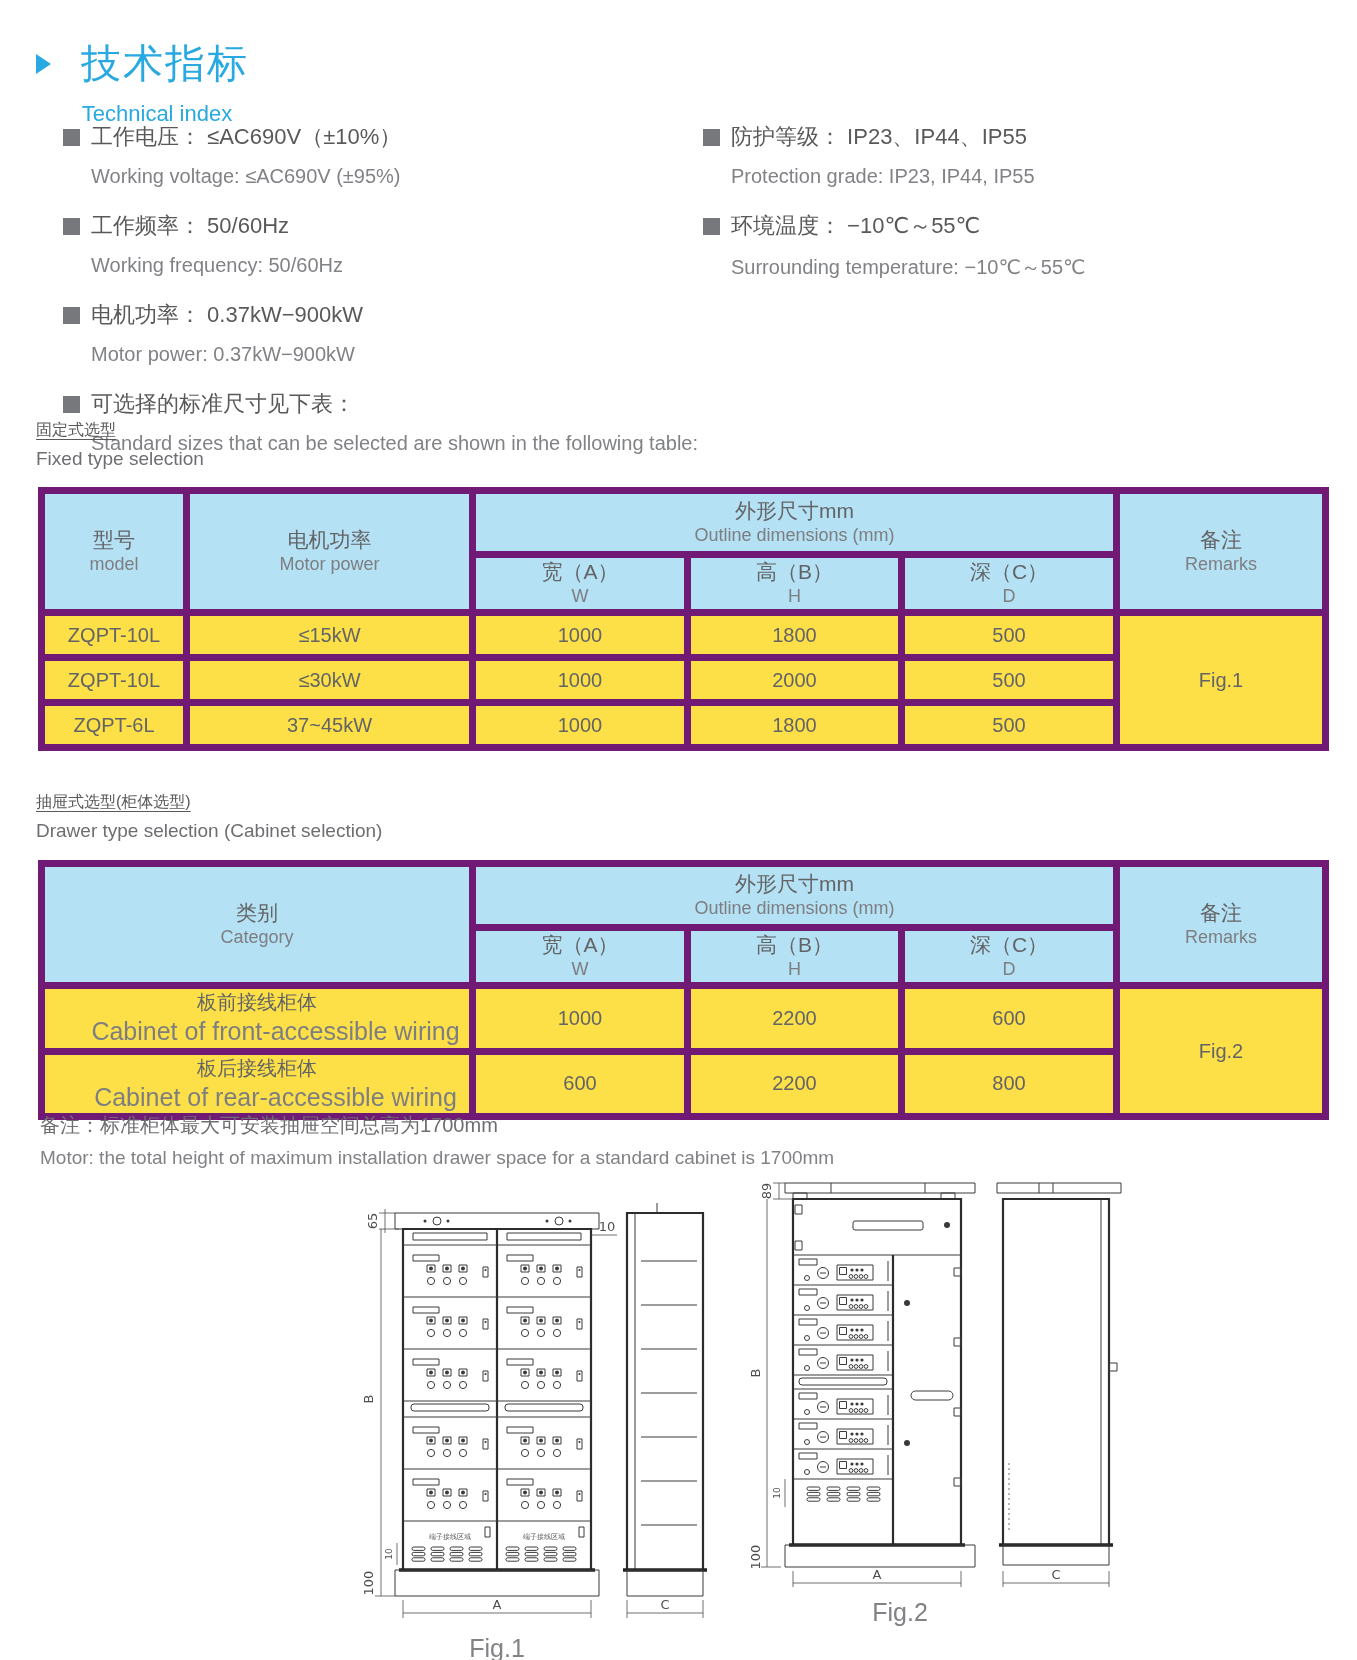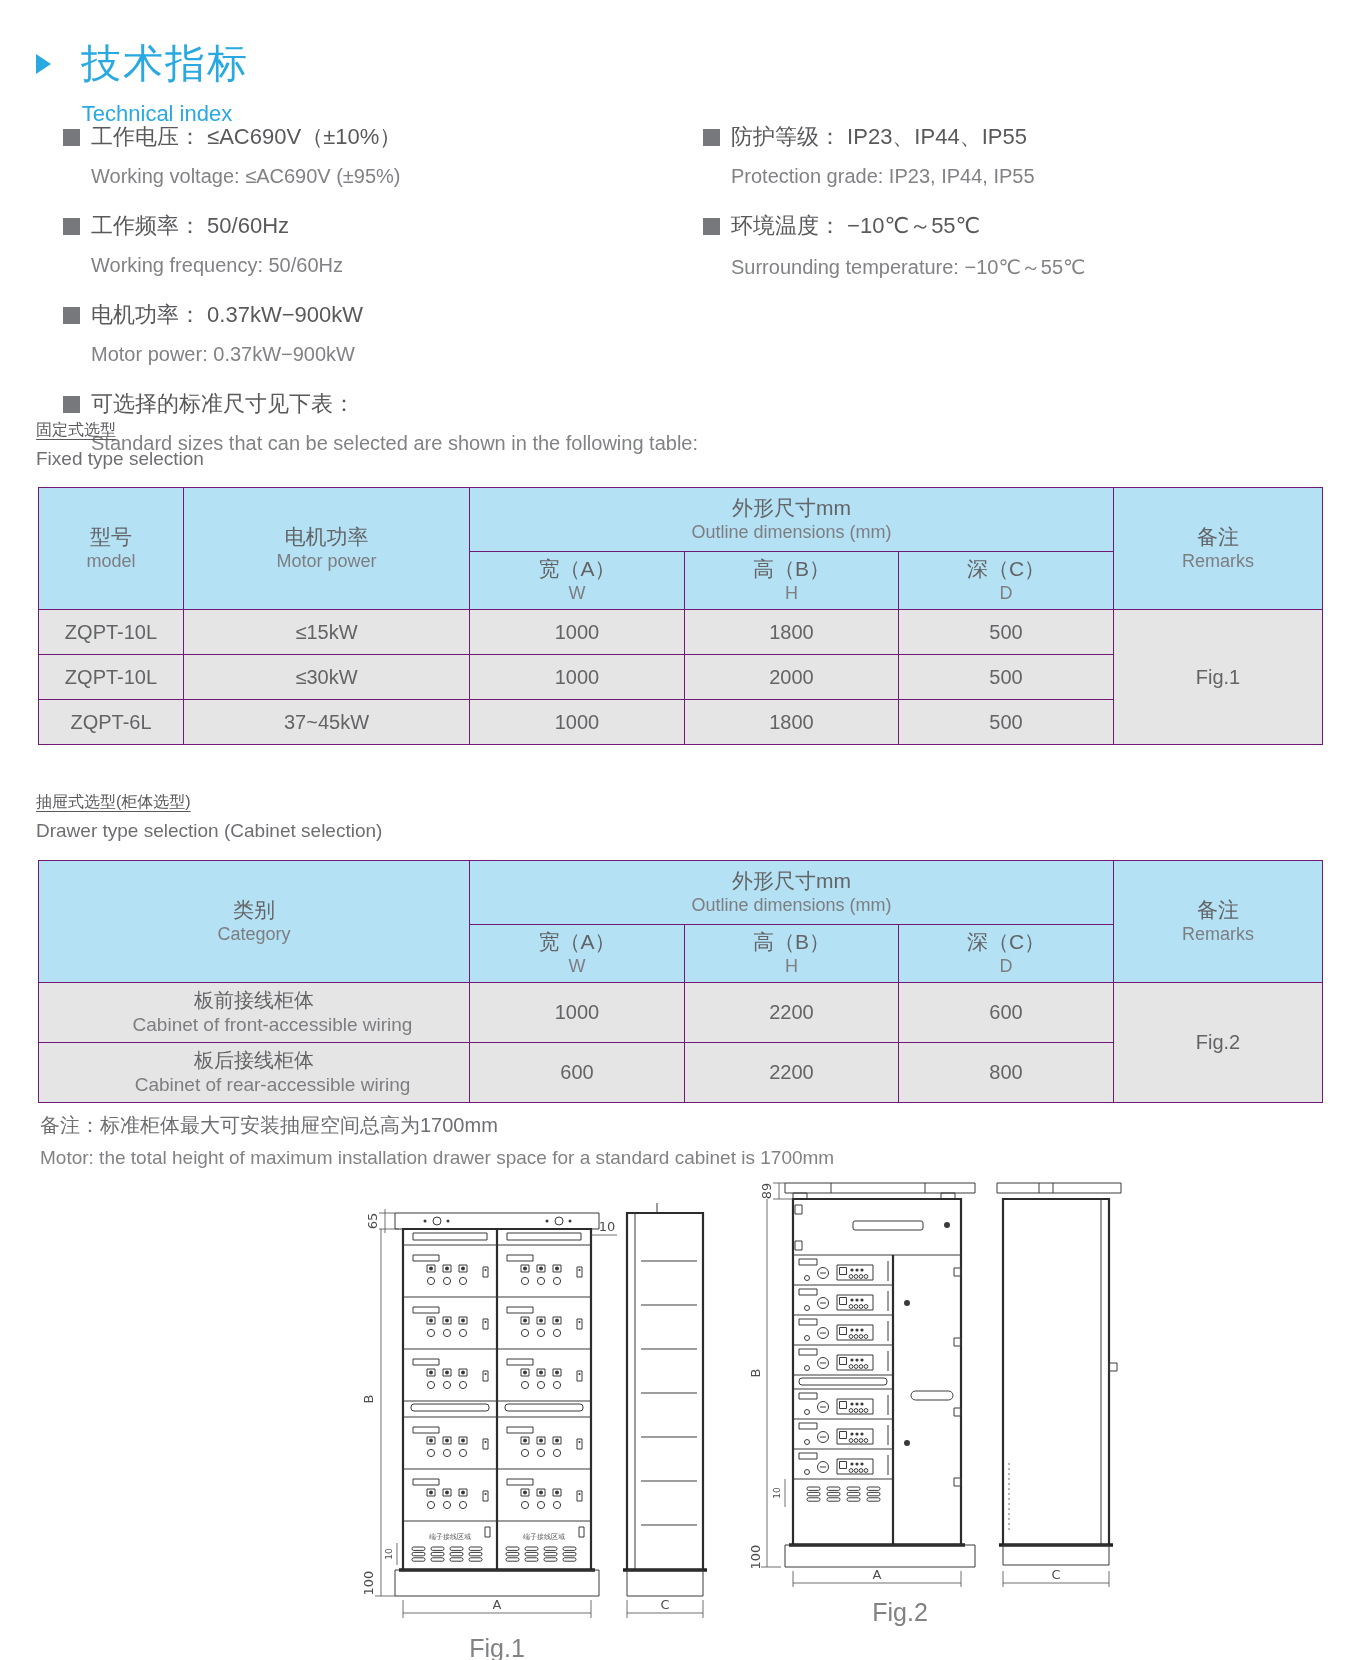--- a/index.html
+++ b/index.html
@@ -30,7 +30,7 @@
 
   
   table.spec-table { position:absolute; left:38px; border-collapse:collapse; table-layout:fixed; }
-  .spec-table th, .spec-table td { border:1px solid #701a75; padding:0; vertical-align:middle; text-align:center; }
+  .spec-table th, .spec-table td { border:7px solid #701a75; padding:0; vertical-align:middle; text-align:center; }
   .spec-table th { background:#b5e1f5; font-weight:400; }
   .spec-table td { background:#e5e5e5; }
   .hzh { font-size:21px; color:#636466; line-height:1.3; }

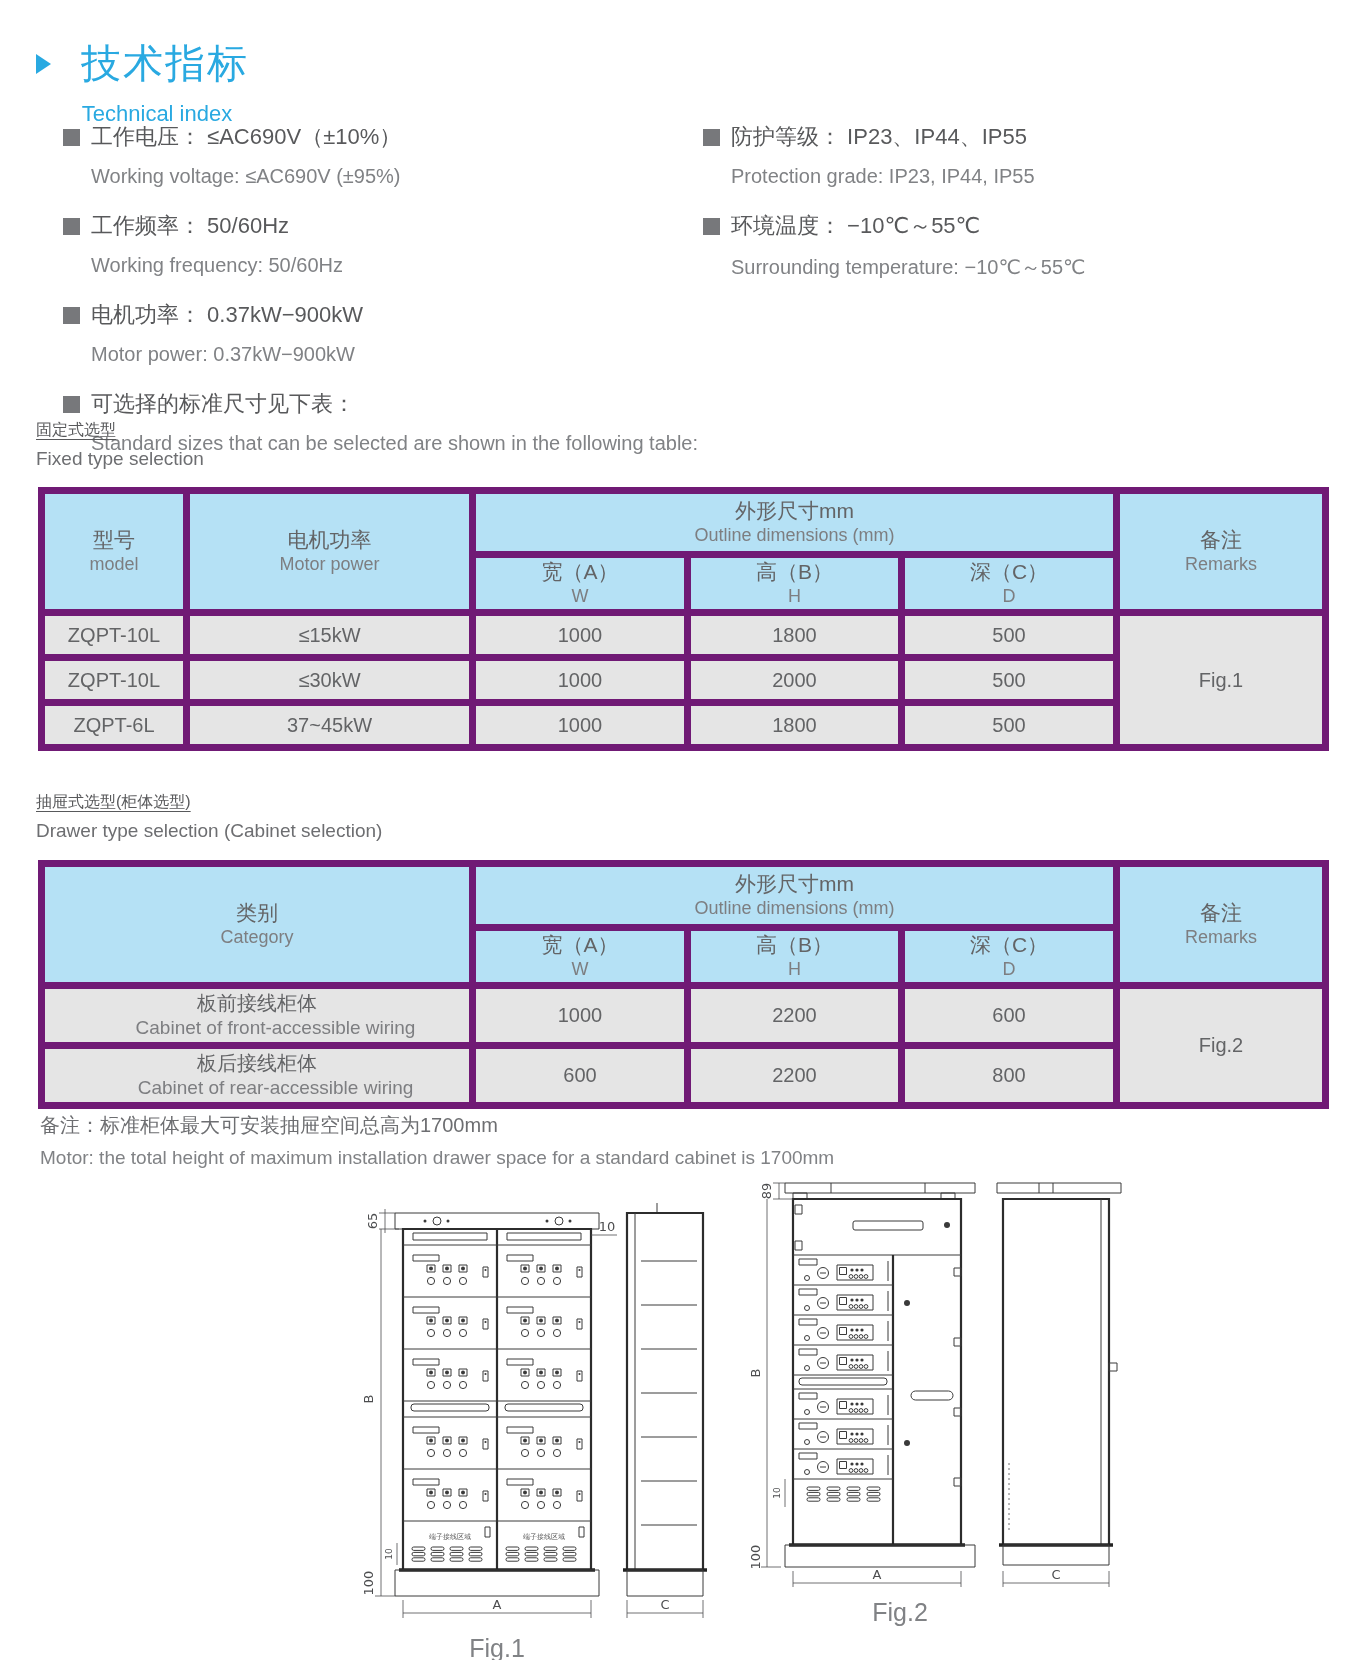--- a/index.html
+++ b/index.html
@@ -32,7 +32,7 @@
   table.spec-table { position:absolute; left:38px; border-collapse:collapse; table-layout:fixed; }
   .spec-table th, .spec-table td { border:7px solid #701a75; padding:0; vertical-align:middle; text-align:center; }
   .spec-table th { background:#b5e1f5; font-weight:400; }
-  .spec-table td { background:#e5e5e5; }
+  .spec-table td { background:#fde047; }
   .hzh { font-size:21px; color:#636466; line-height:1.3; }
   .hen { font-size:18px; color:#7d7e81; line-height:1.3; }
   .vzh { font-size:20px; color:#636466; line-height:1.3; }

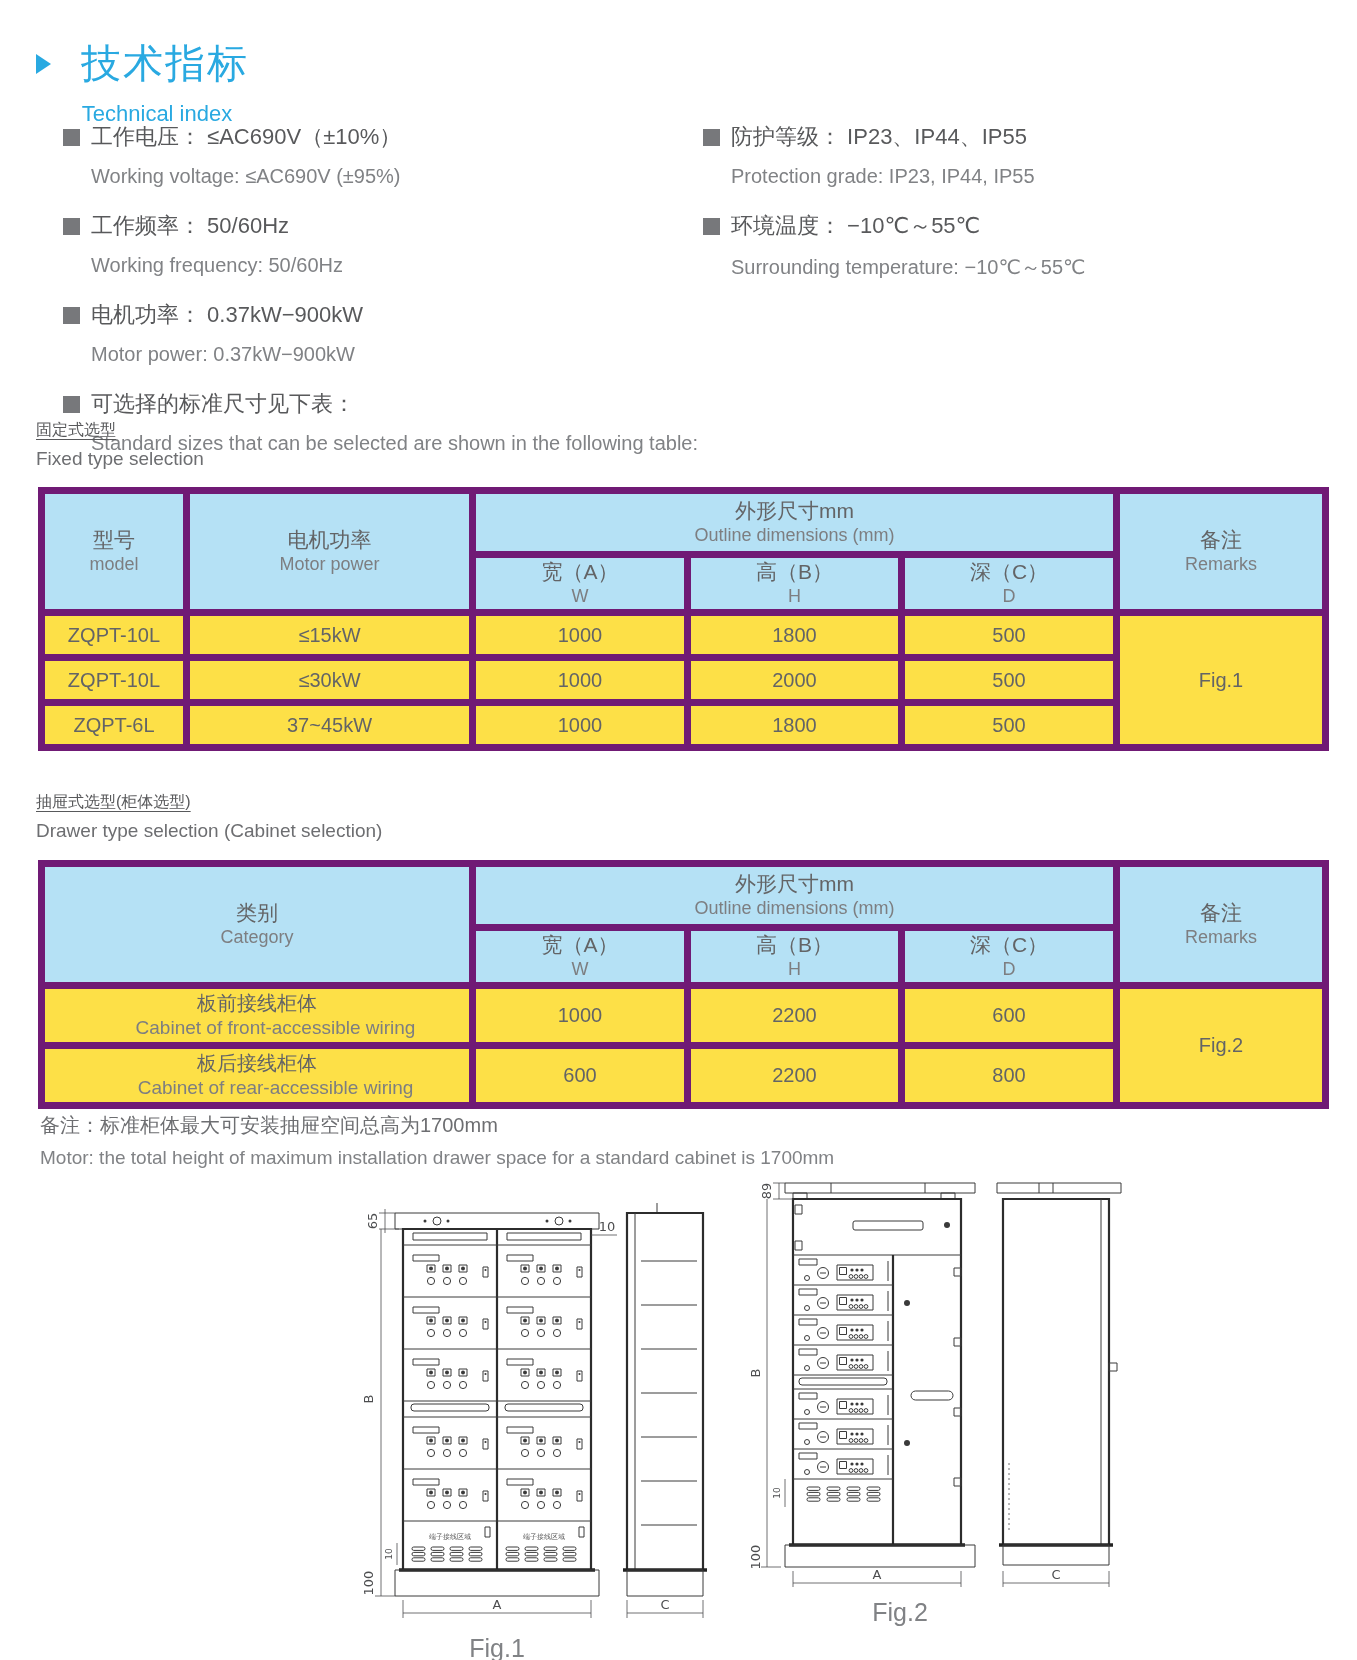--- a/index.html
+++ b/index.html
@@ -36,7 +36,7 @@
   .hzh { font-size:21px; color:#636466; line-height:1.3; }
   .hen { font-size:18px; color:#7d7e81; line-height:1.3; }
   .vzh { font-size:20px; color:#636466; line-height:1.3; }
-  .ven { font-size:19px; color:#7d7e81; line-height:1.3;margin-left:37px; }
+  .ven { font-size:25px; color:#7d7e81; line-height:1.3;margin-left:37px; }
   td.val { font-size:20px; color:#636466; }
   tr.hrow1 { height:64px; }
   tr.hrow2 { height:58px; }

